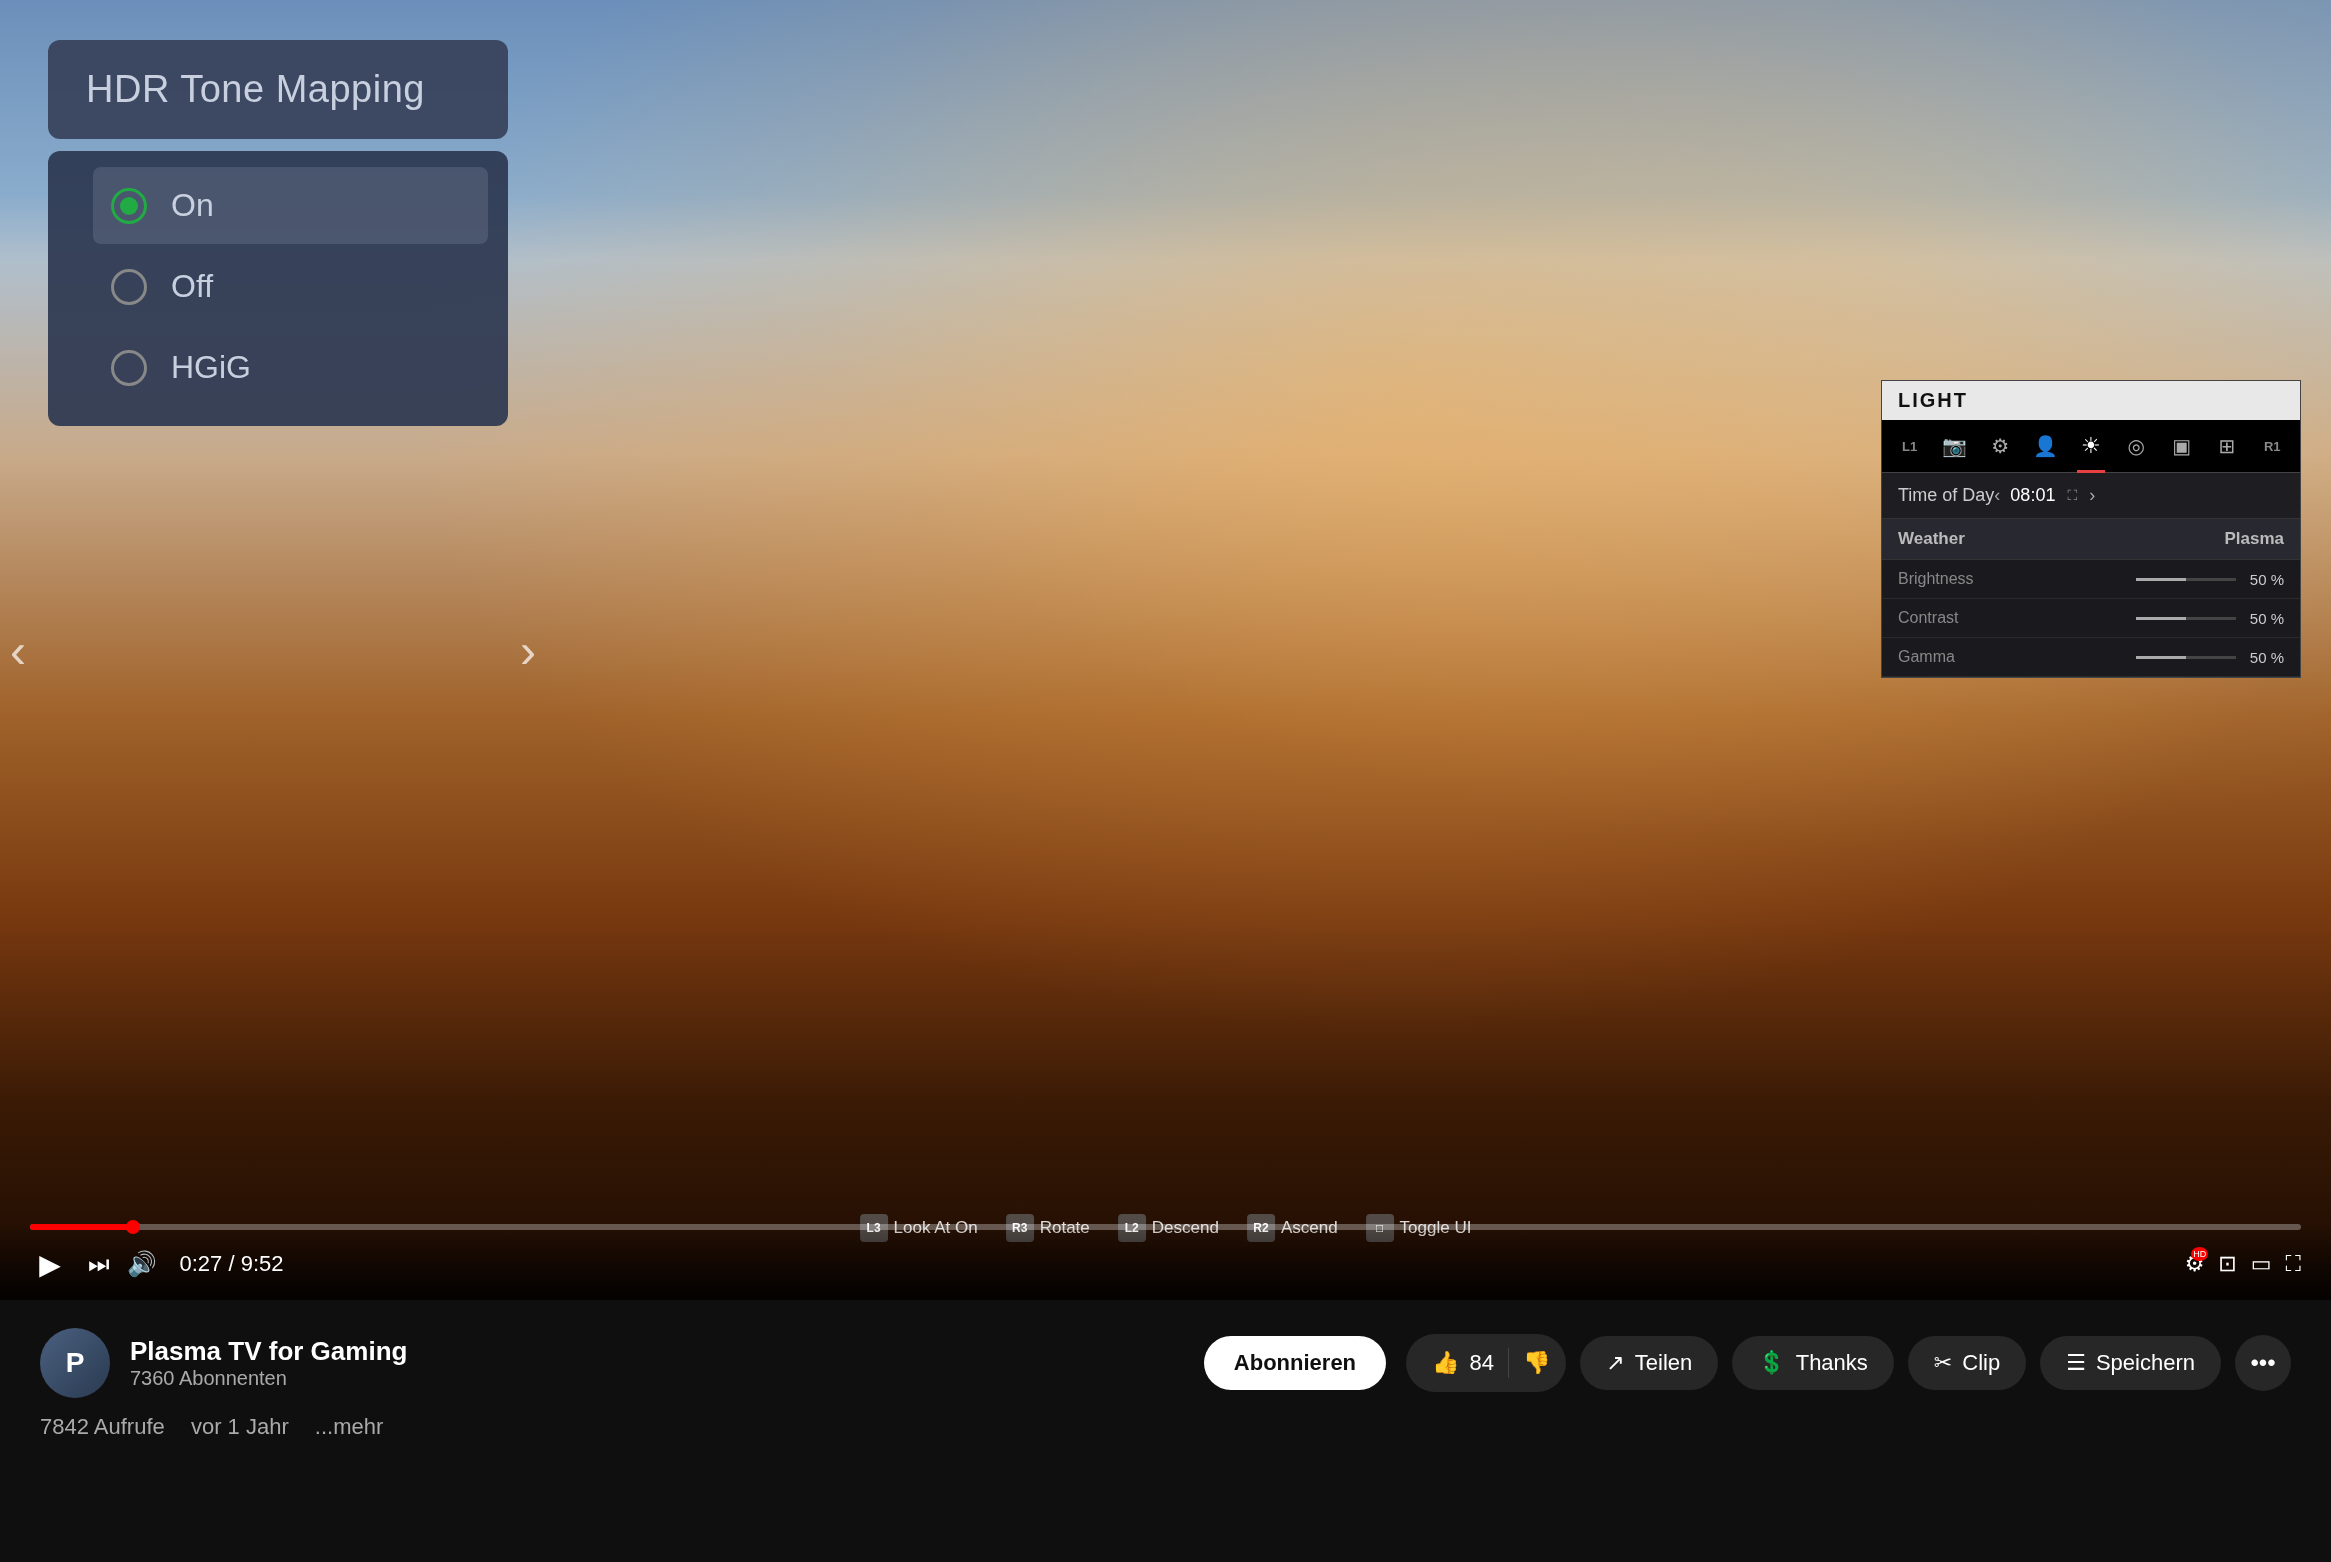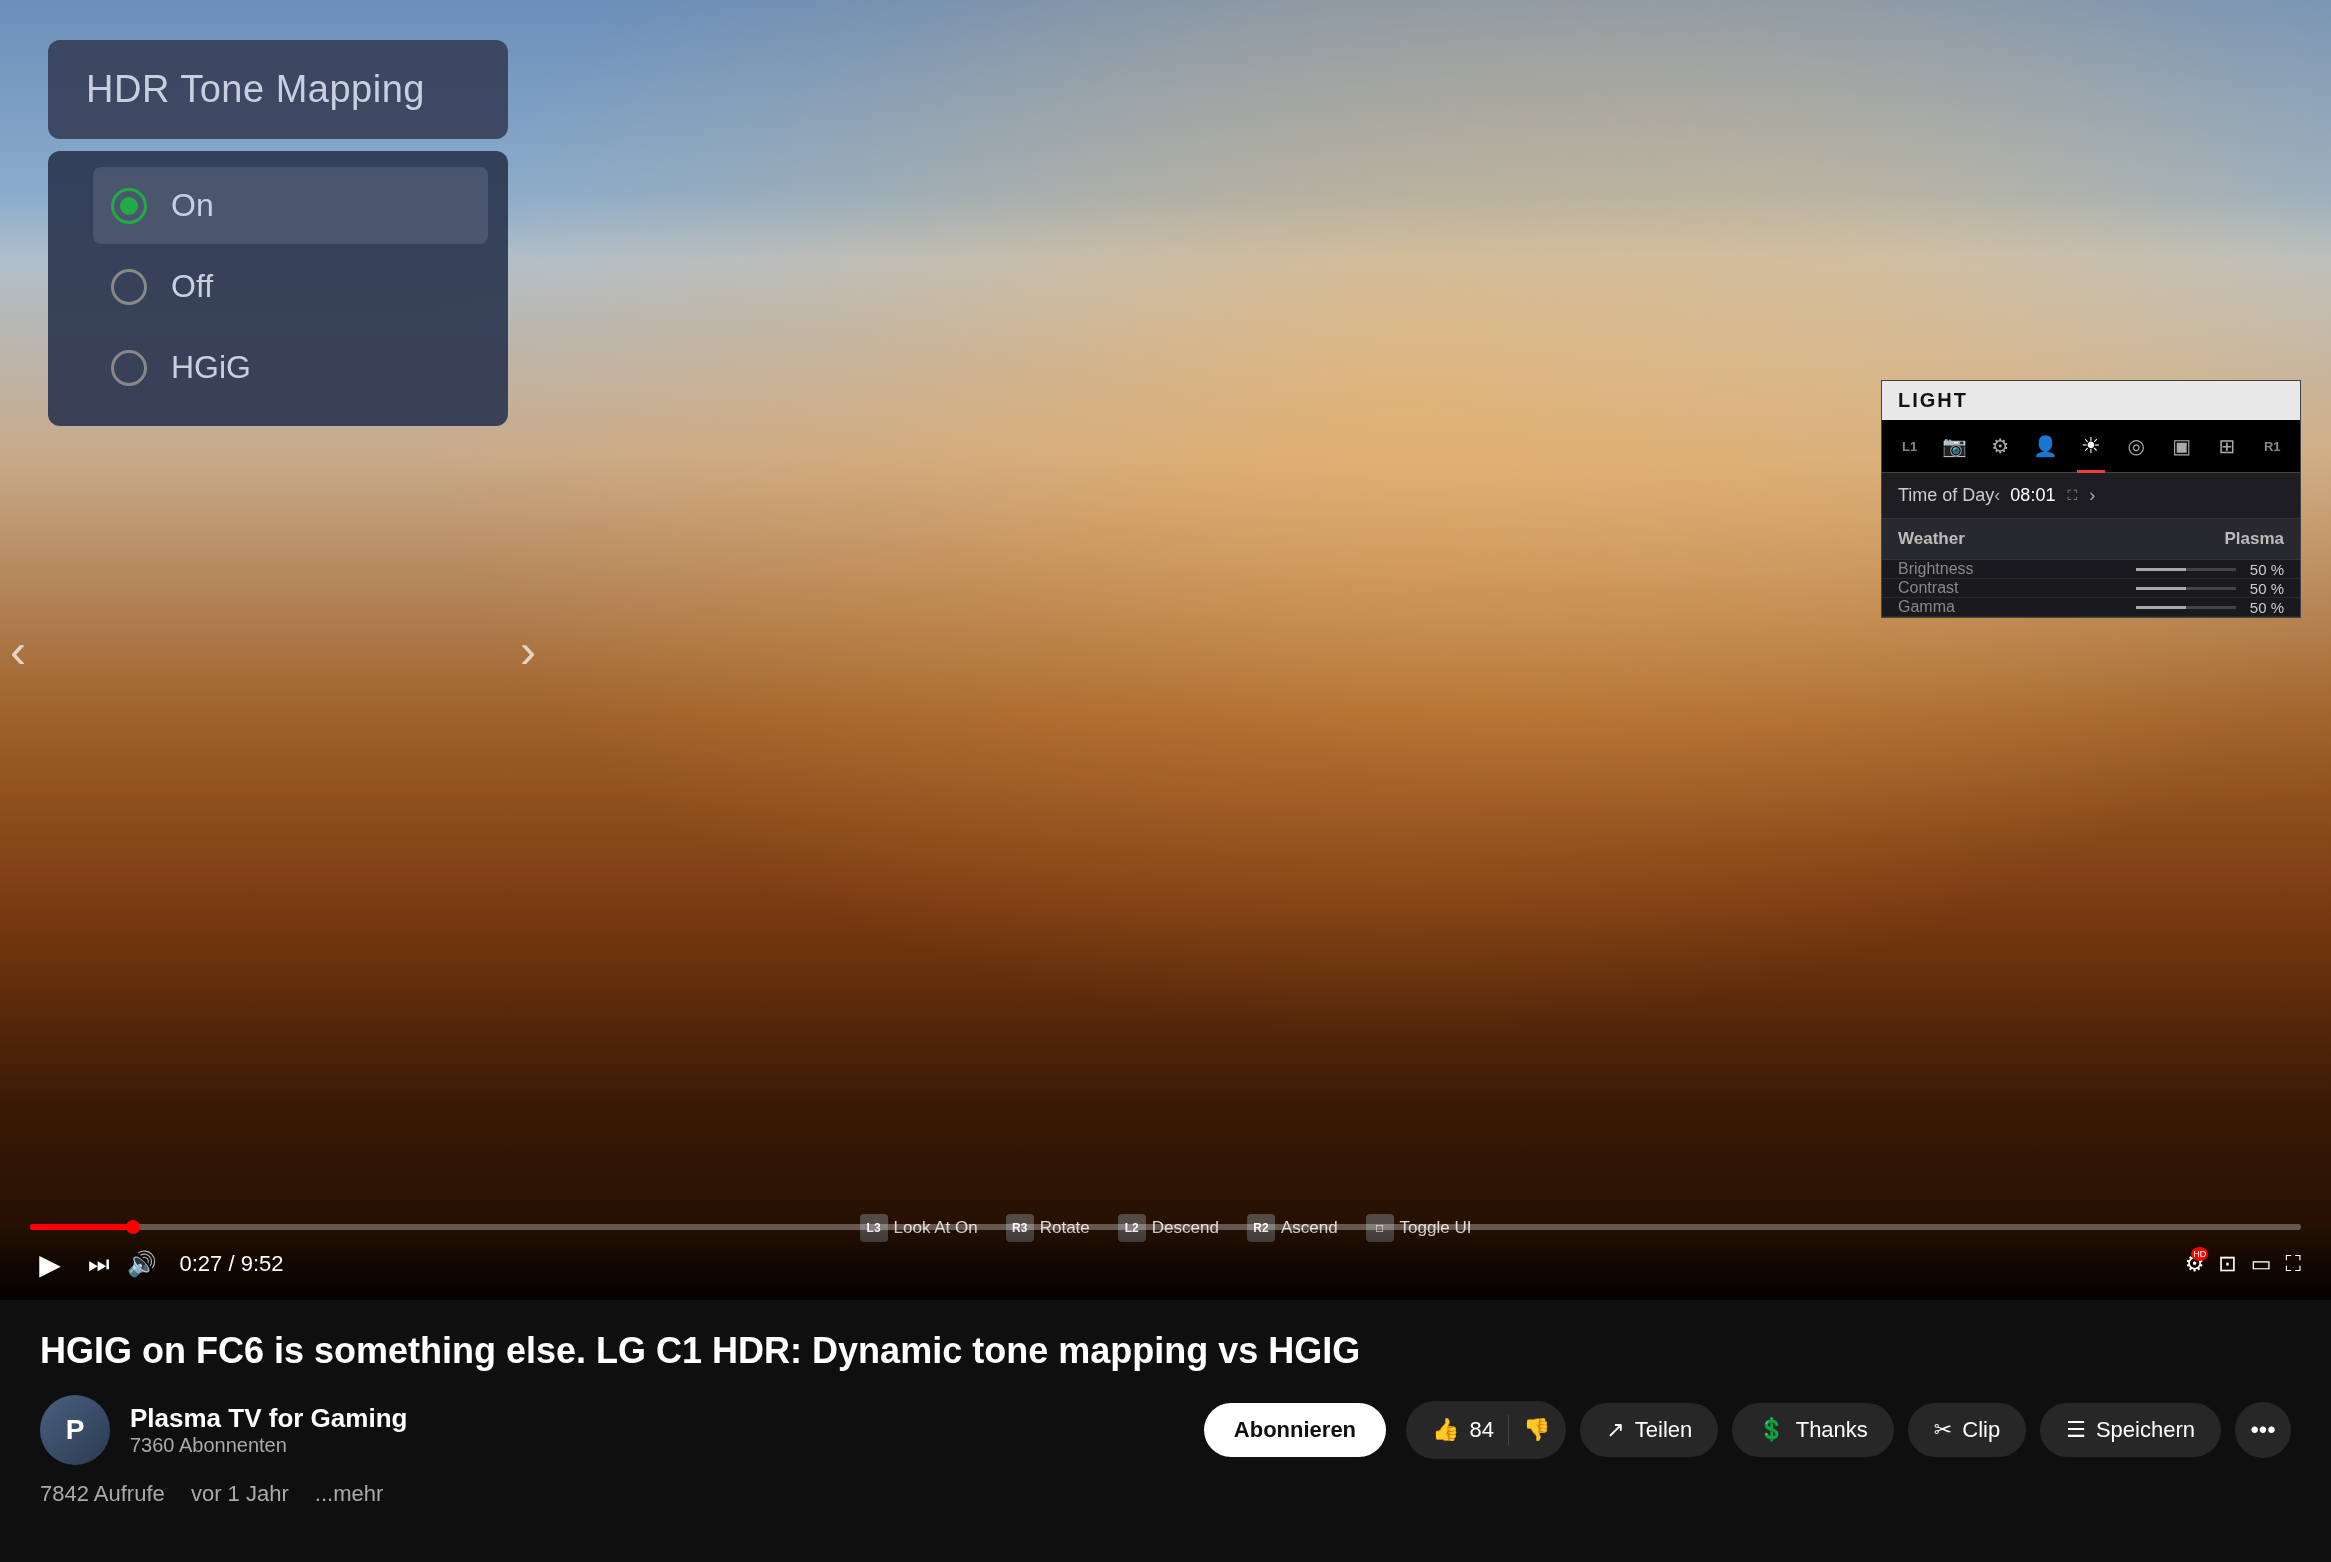--- a/index.html
+++ b/index.html
@@ -229,7 +229,7 @@
       display: flex;
       align-items: center;
       justify-content: space-between;
-      padding: 0 16px;
+      padding: 10px 16px;
       background: #1a1a1e;
       border-bottom: 1px solid #2a2a2a;
     }

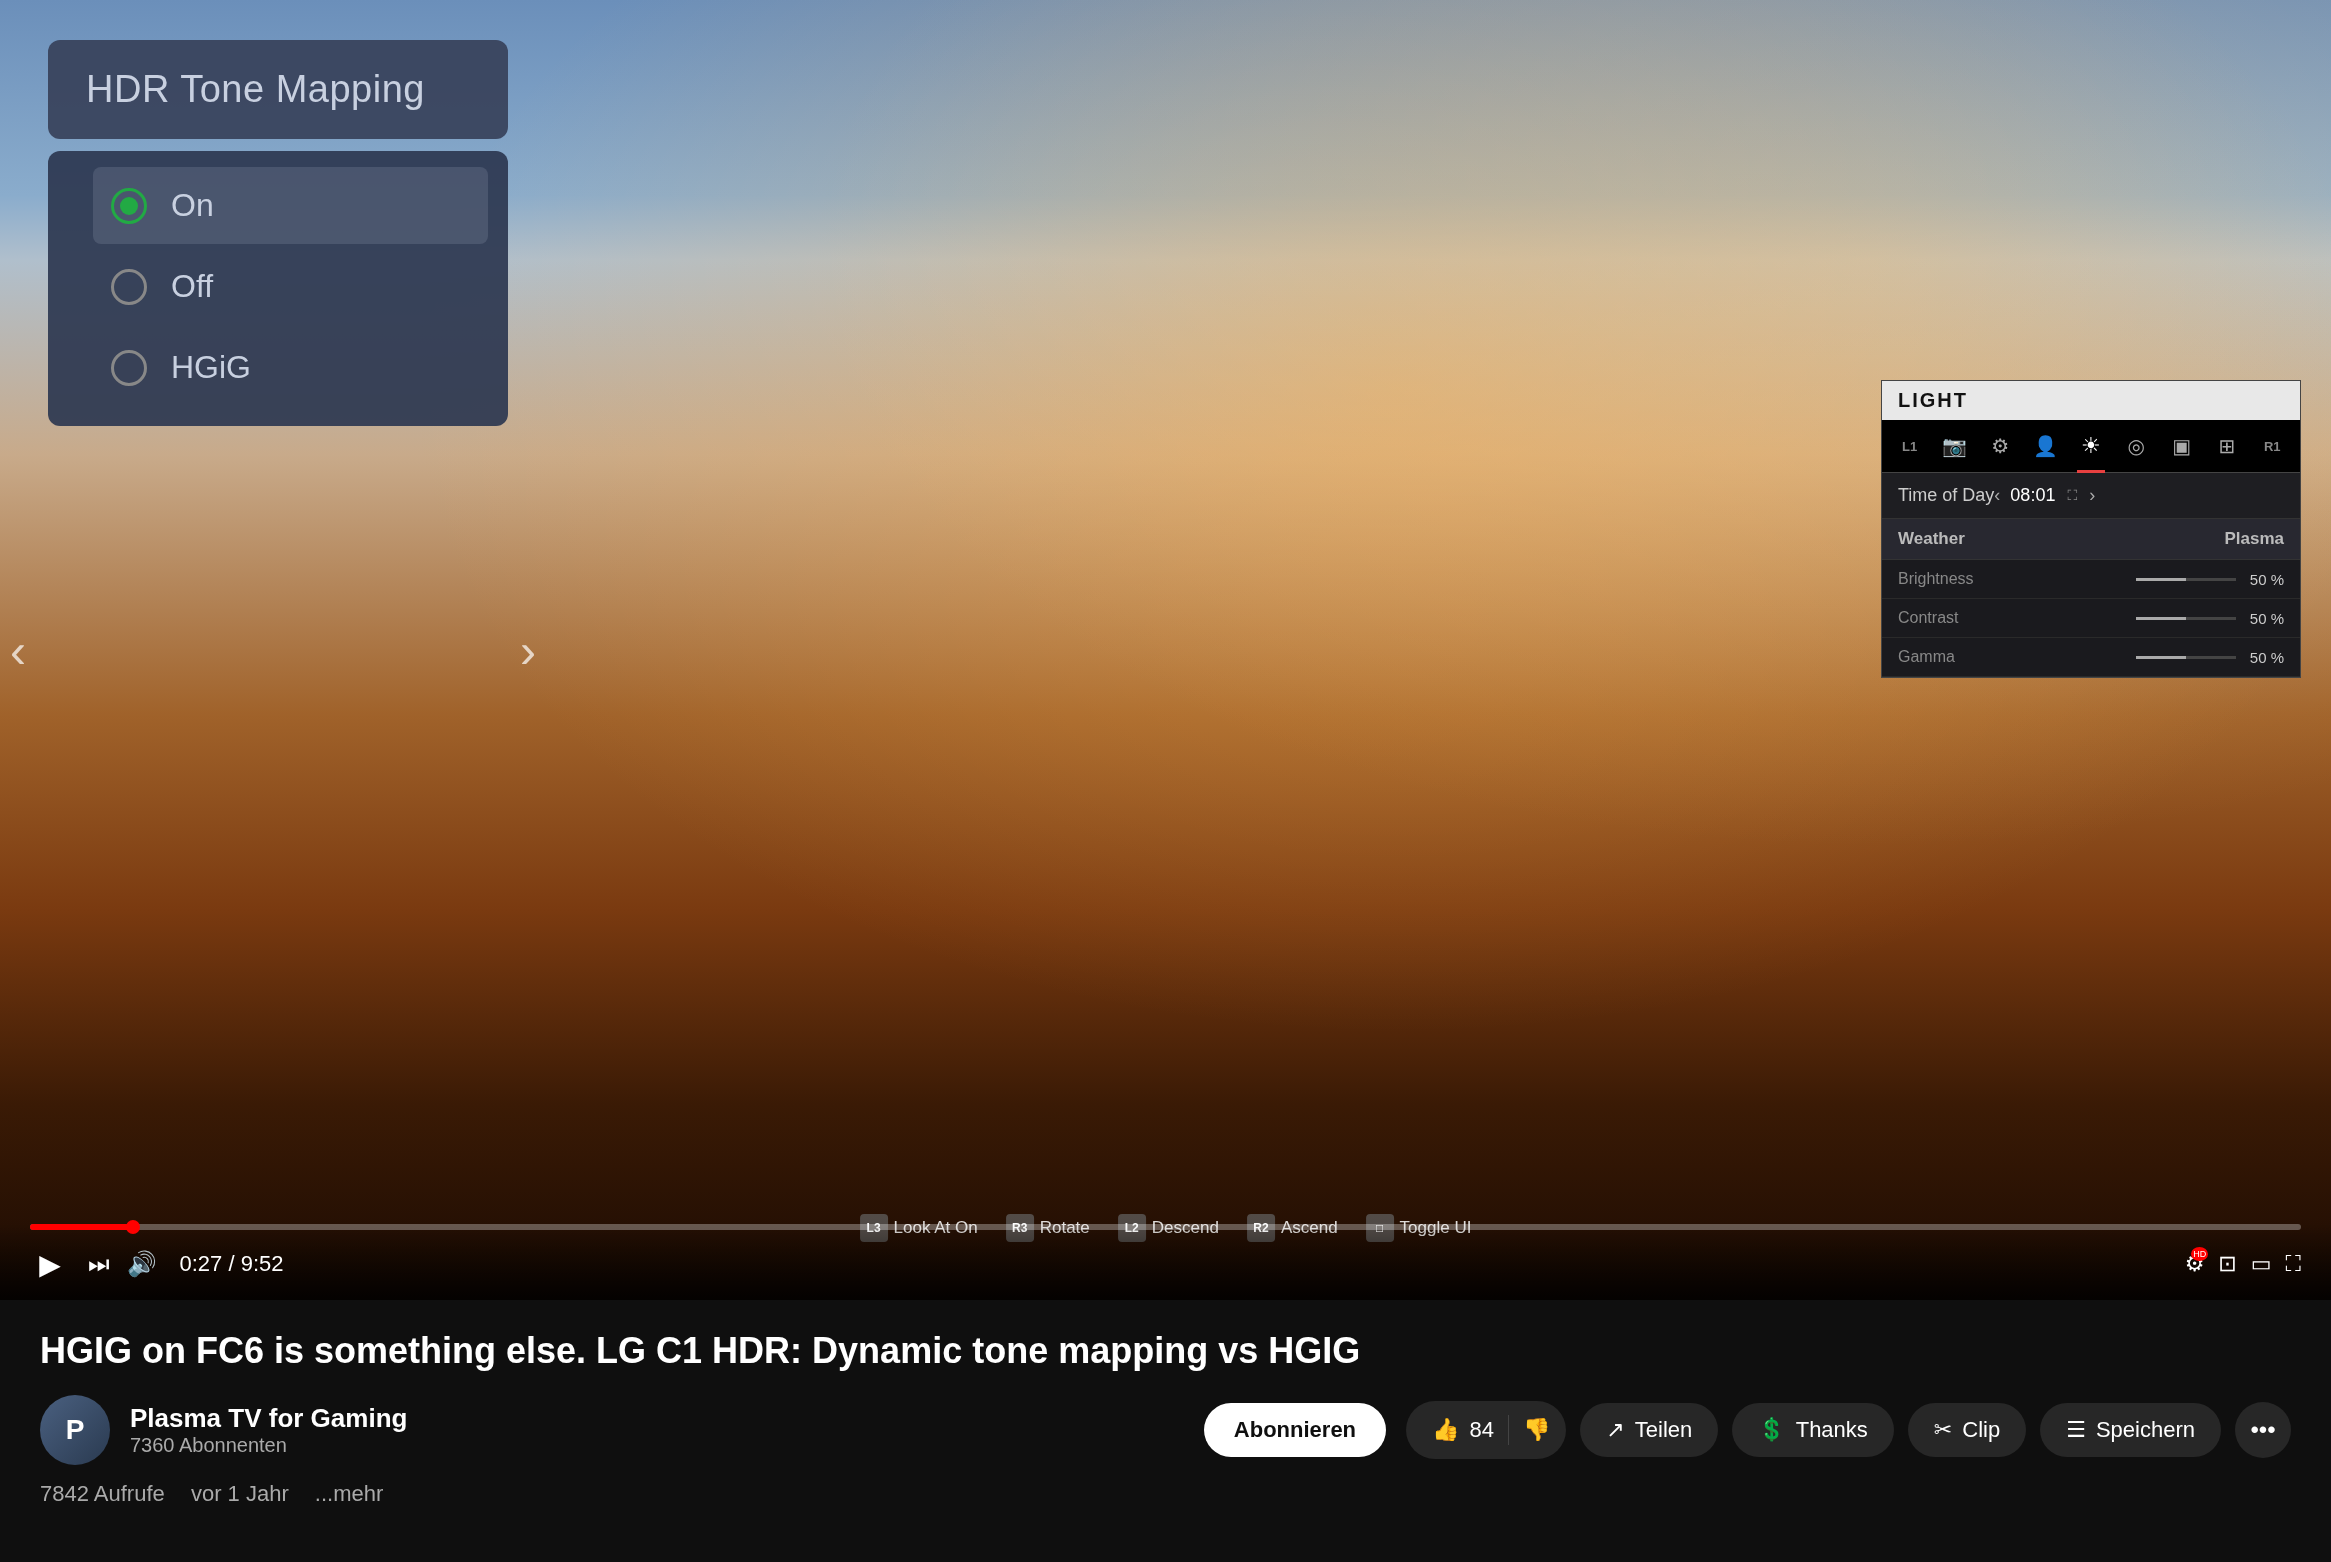--- a/index.html
+++ b/index.html
@@ -691,7 +691,6 @@
   </div>
 
   <div class="below-video">
-    <h1 class="video-title">HGIG on FC6 is something else. LG C1 HDR: Dynamic tone mapping vs HGIG</h1>
 
     <div class="channel-row">
       <div class="channel-avatar">P</div>

